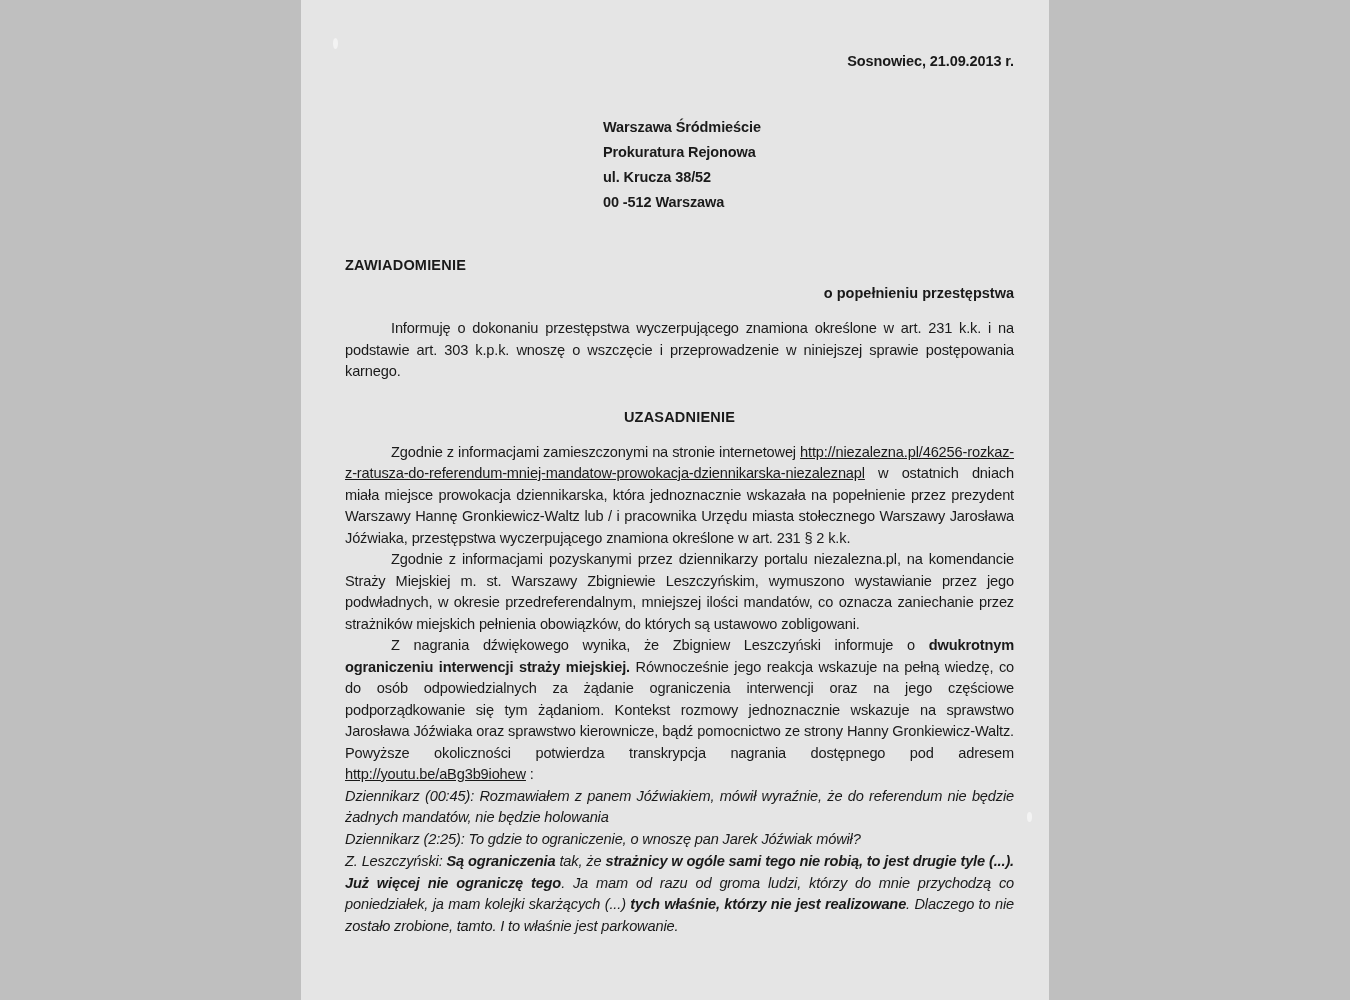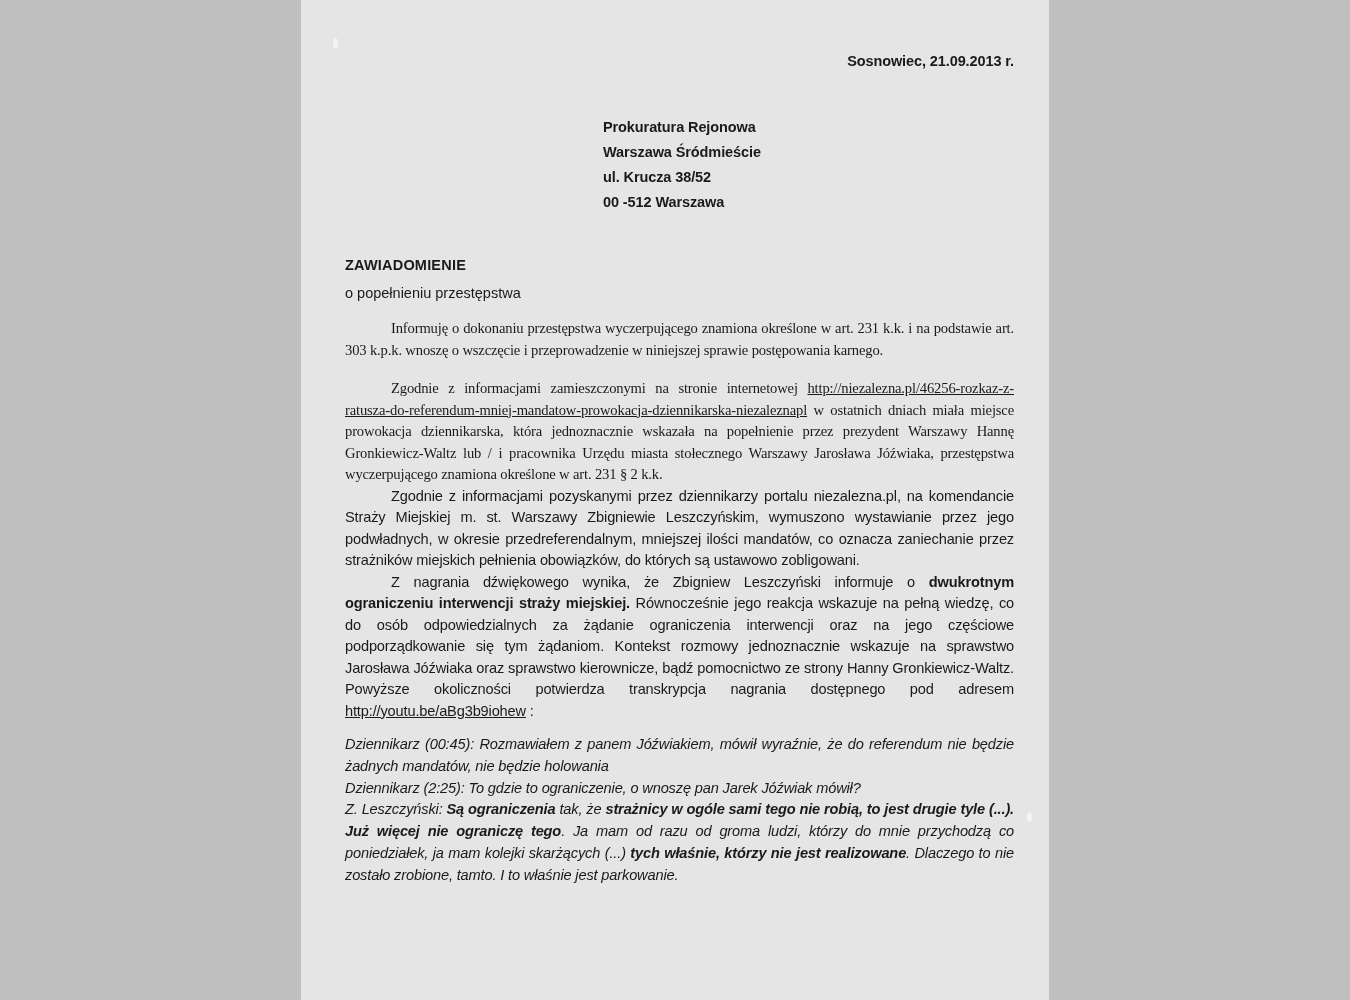--- a/index.html
+++ b/index.html
@@ -133,8 +133,8 @@
       <div class="date-line">Sosnowiec, 21.09.2013 r.</div>
 
       <div class="addressee">
+        <div>Warszawa Śródmieście</div>
         <div>Prokuratura Rejonowa</div>
-        <div>Warszawa Śródmieście</div>
         <div>ul. Krucza 38/52</div>
         <div>00 -512 Warszawa</div>
       </div>

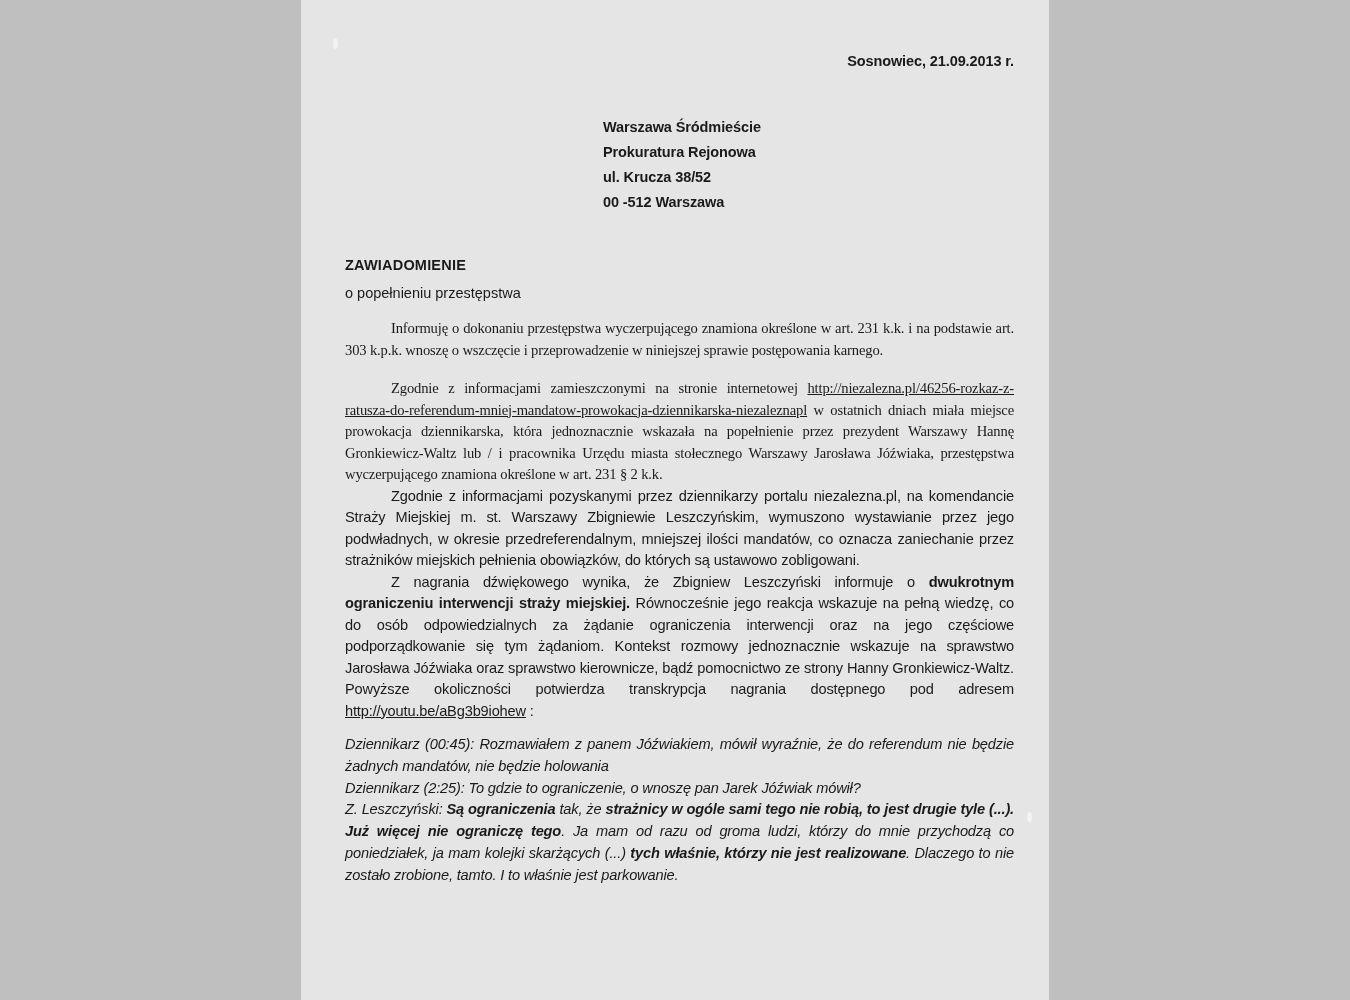--- a/index.html
+++ b/index.html
@@ -73,8 +73,8 @@
     margin-top: 42px;
   }
   .doc-subtitle {
-    text-align: left;
-    font-weight: normal;
+    text-align: right;
+    font-weight: bold;
     font-size: 14.5px;
     margin-top: 12px;
   }

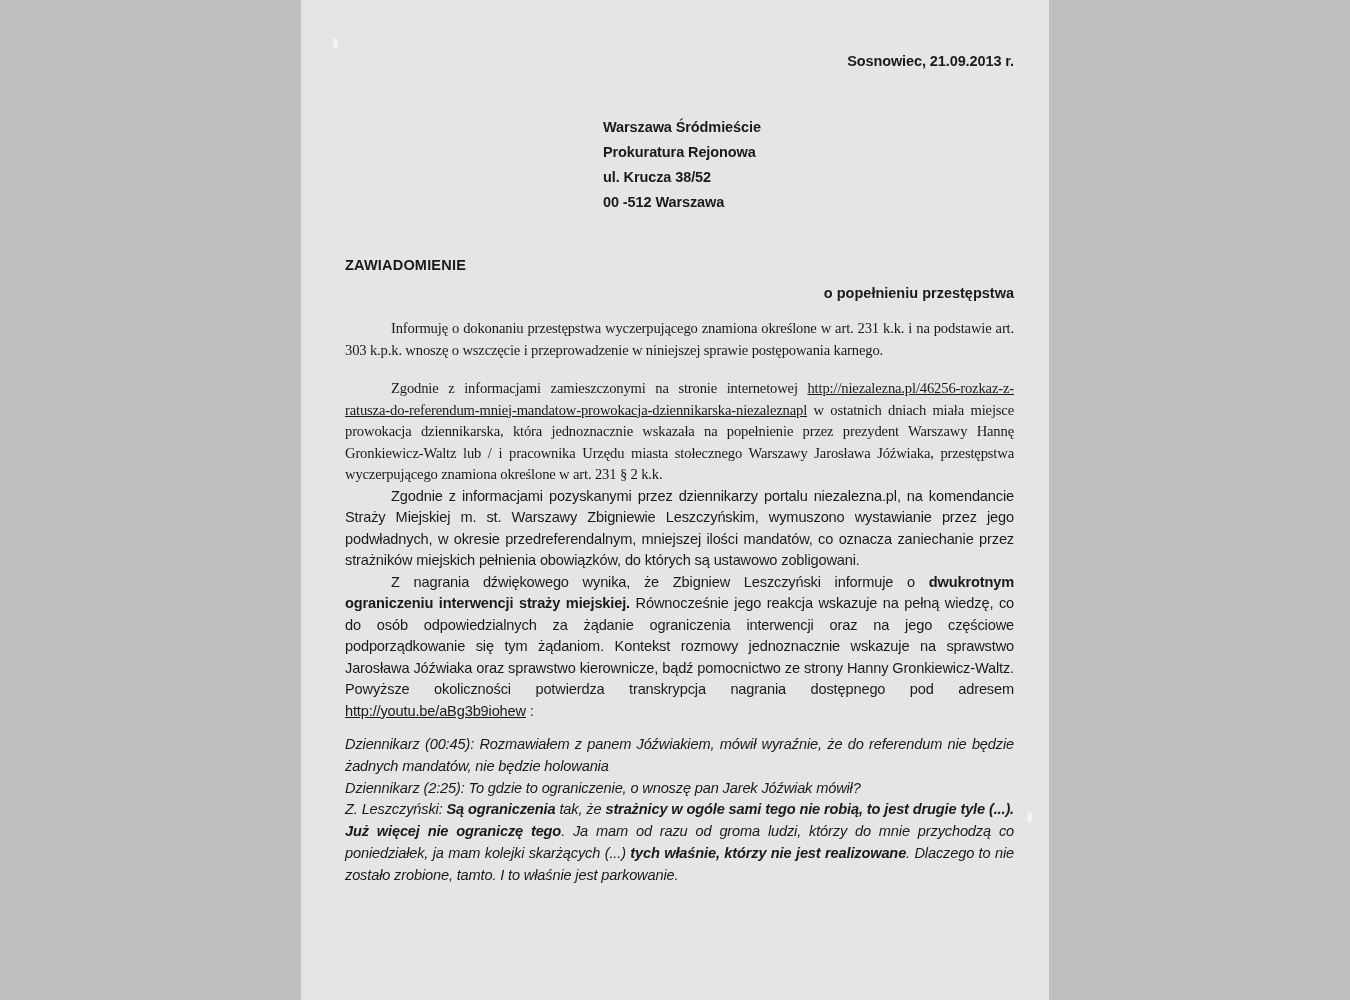--- a/index.html
+++ b/index.html
@@ -95,7 +95,7 @@
     text-indent: 46px;
     letter-spacing: -0.15px;
   }
-  p.para.first { margin-top: 17px; font-family: Liberation Serif, serif; }
+  p.para.first { margin-top: 17px; }
   p.para.tight { margin-top: 0; }
 
   .quote-block {

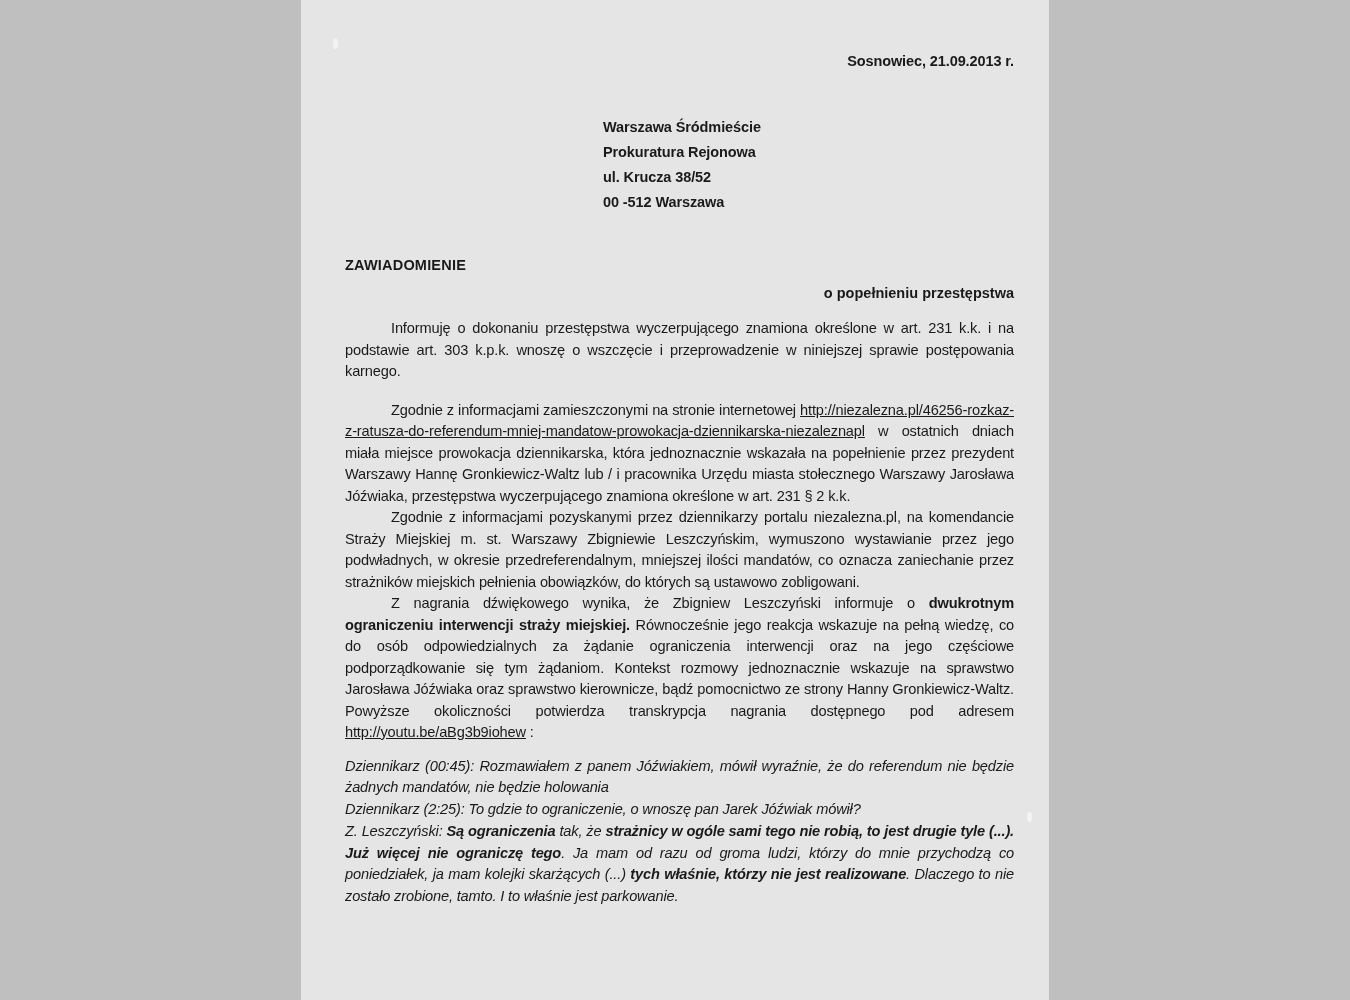--- a/index.html
+++ b/index.html
@@ -145,6 +145,7 @@
 
       <p class="para first">Informuję o dokonaniu przestępstwa wyczerpującego znamiona określone w art. 231 k.k. i na podstawie art. 303 k.p.k. wnoszę o wszczęcie i przeprowadzenie w niniejszej sprawie postępowania karnego.</p>
 
+      <div class="section-head">UZASADNIENIE</div>
 
       <p class="para first"><span>Zgodnie z informacjami zamieszczonymi na stronie internetowej </span><a class="doclink" href="#">http://niezalezna.pl/46256-rozkaz-z-ratusza-do-referendum-mniej-mandatow-prowokacja-dziennikarska-niezaleznapl</a><span> w ostatnich dniach miała miejsce prowokacja dziennikarska, która jednoznacznie wskazała na popełnienie przez prezydent Warszawy Hannę Gronkiewicz-Waltz lub / i pracownika Urzędu miasta stołecznego Warszawy Jarosława Jóźwiaka, przestępstwa wyczerpującego znamiona określone w art. 231 § 2 k.k.</span></p>
 

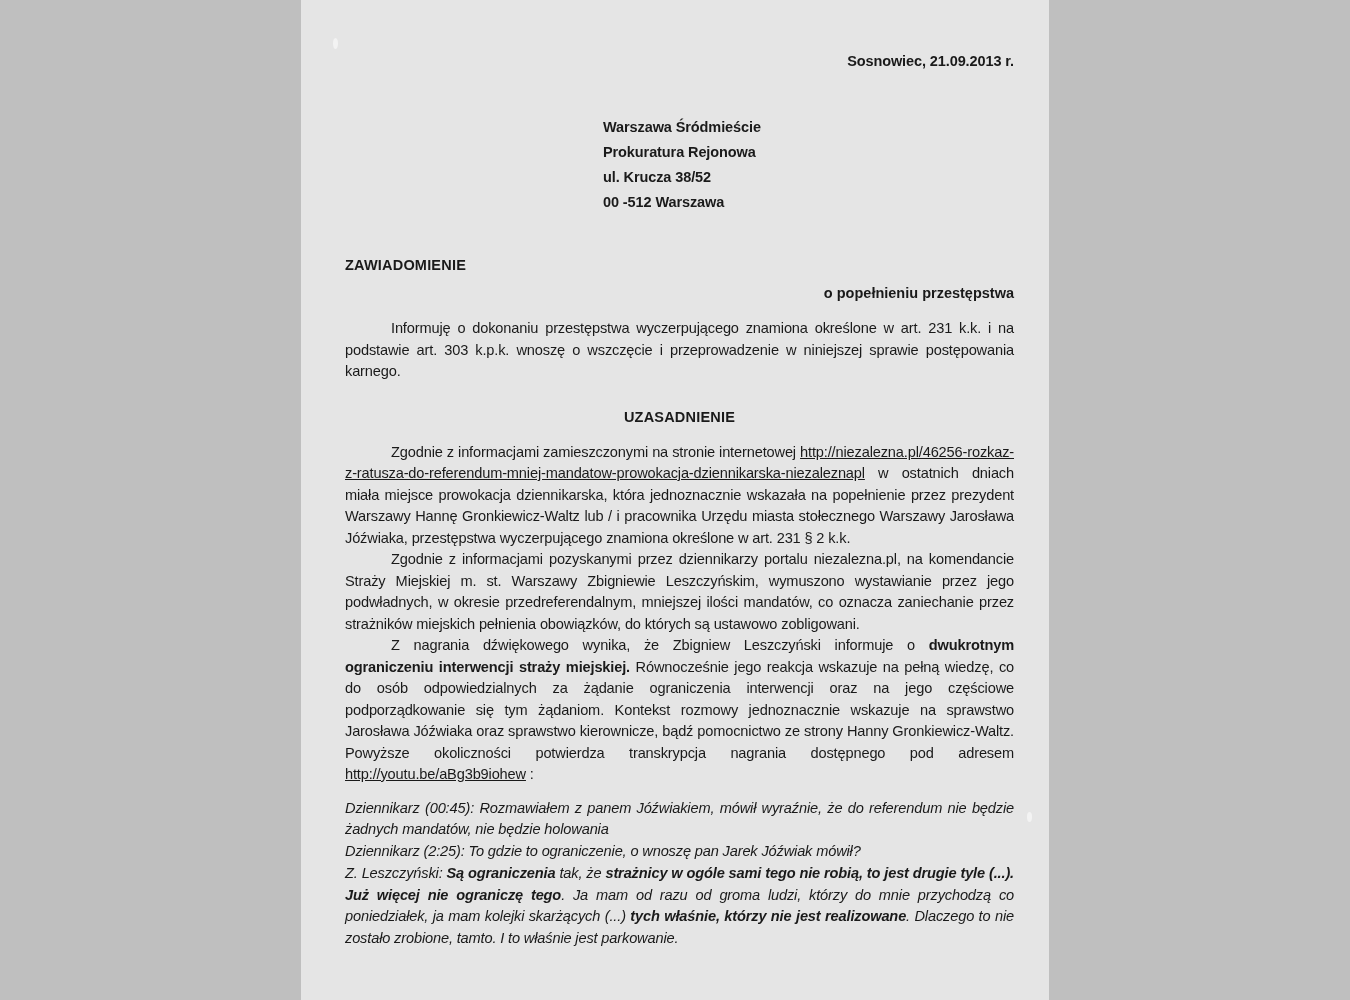--- a/index.html
+++ b/index.html
@@ -99,7 +99,7 @@
   p.para.tight { margin-top: 0; }
 
   .quote-block {
-    margin-top: 12px;
+    margin-top: 0;
   }
   p.quote {
     font-style: italic;

